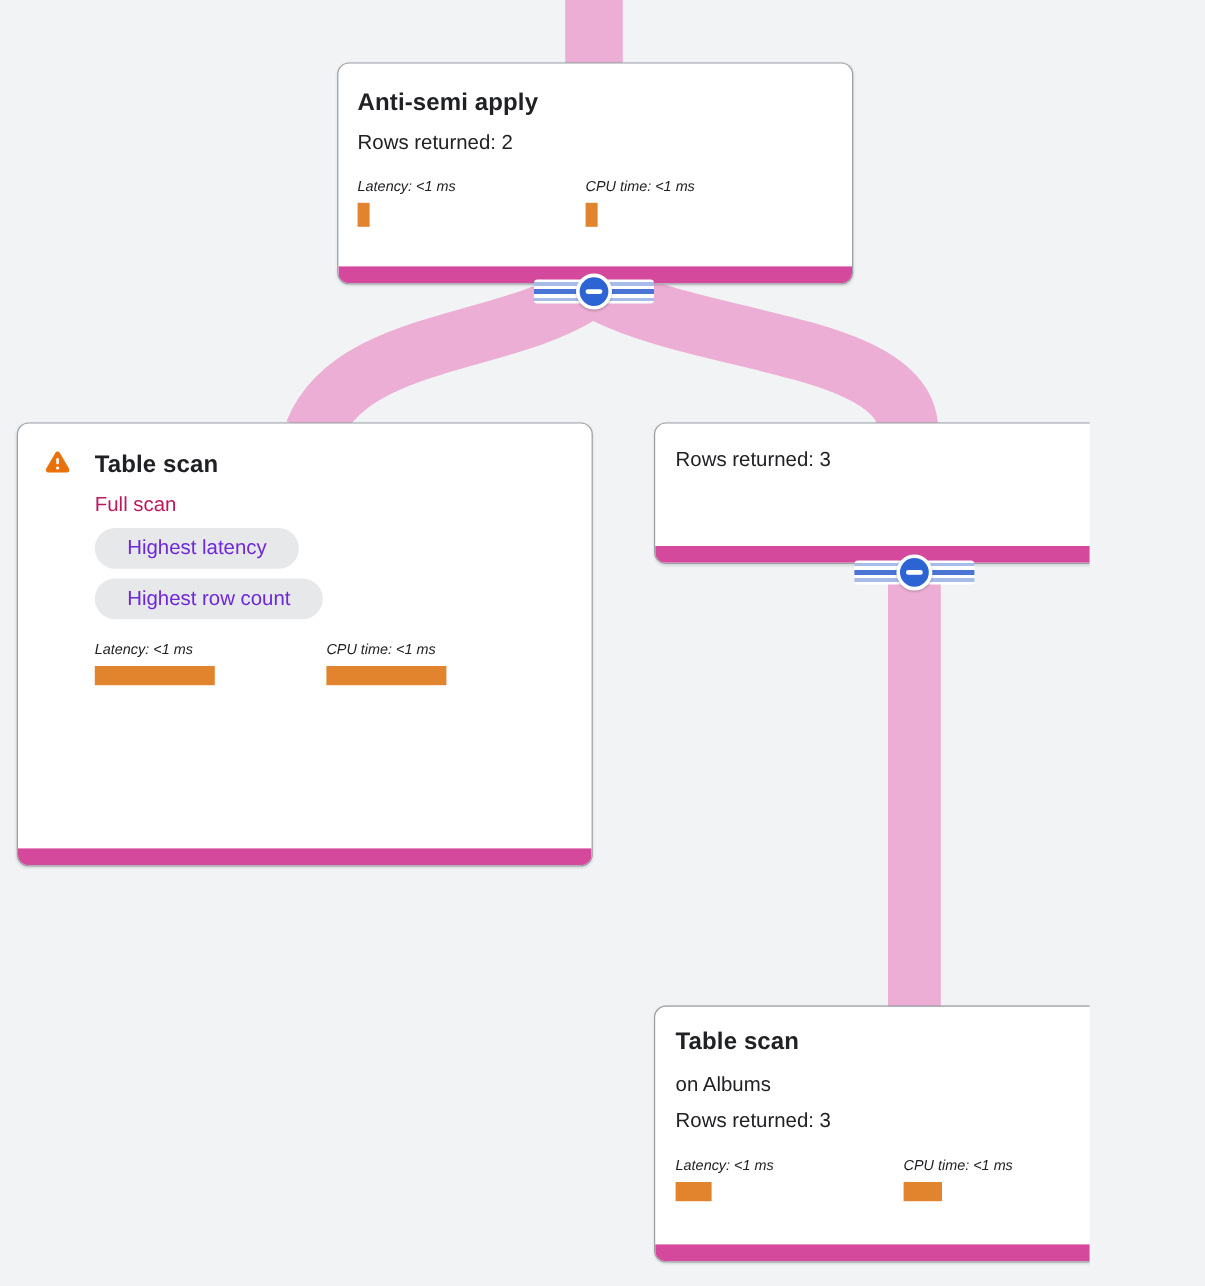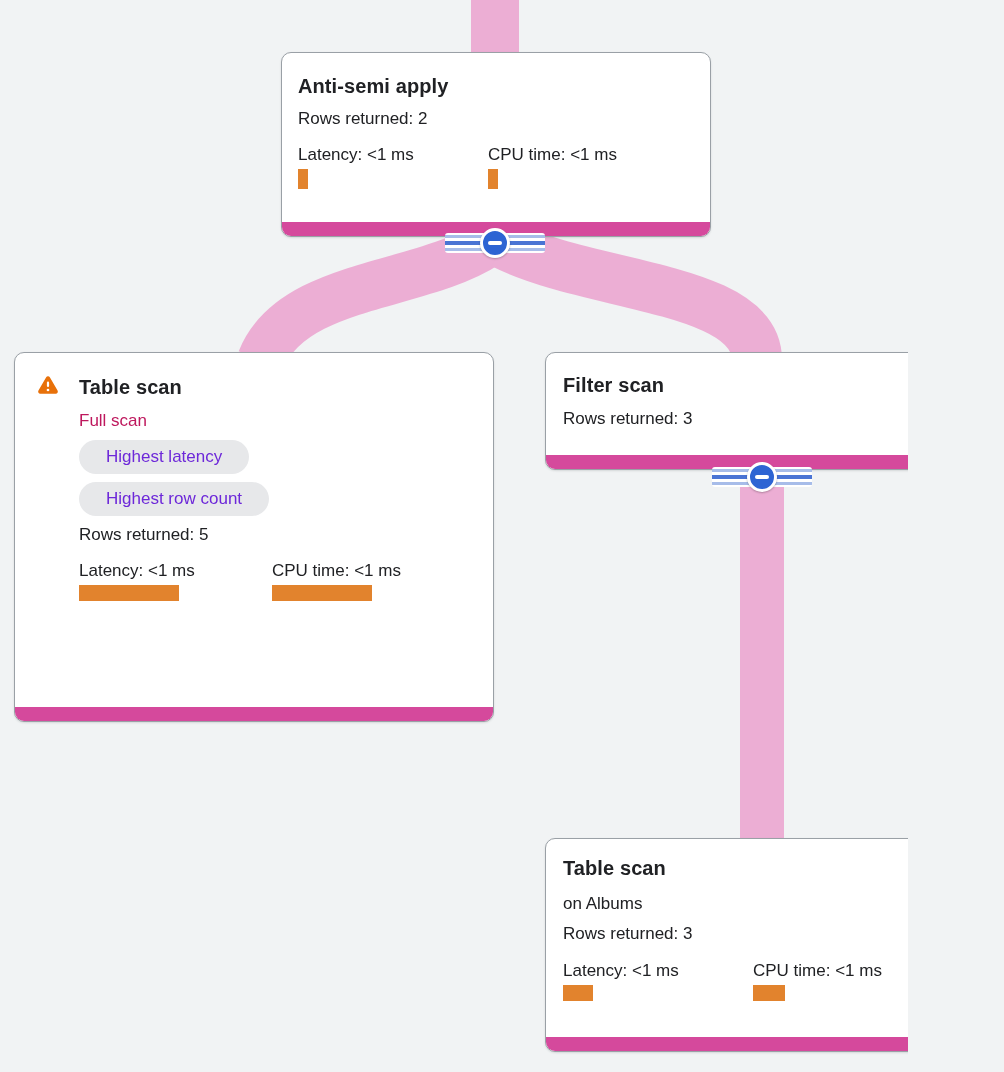--- a/index.html
+++ b/index.html
@@ -60,7 +60,7 @@
   .metric  { }
   .metric.first { width:190px; }
   #node-singers .metric.first { width:193px; }
-  .metric-label { font-size:17px; line-height:22px; color:#202124; white-space:nowrap; }
+  .metric-label { font-size:12px; line-height:22px; color:#202124; white-space:nowrap;font-style:italic; }
   .metric-bar   { margin-top:3px; height:16px; background:#e2832d; }
   #node-anti-semi .metric-bar { height:20px; }
 

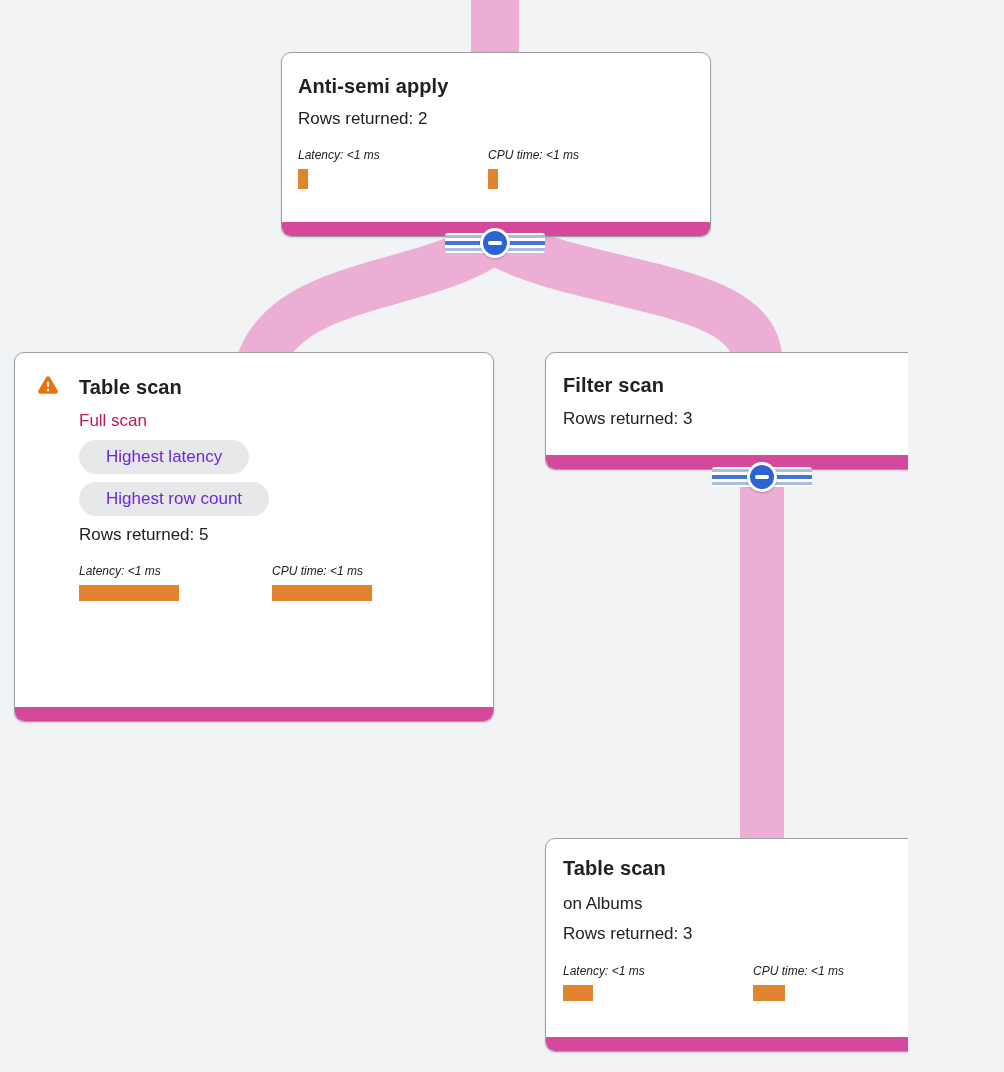--- a/index.html
+++ b/index.html
@@ -153,7 +153,6 @@
   </div>
 
   <div class="card" id="node-filter">
-    <div class="card-title">Filter scan</div>
     <div class="card-sub">Rows returned: 3</div>
     <div class="footer"></div>
   </div>

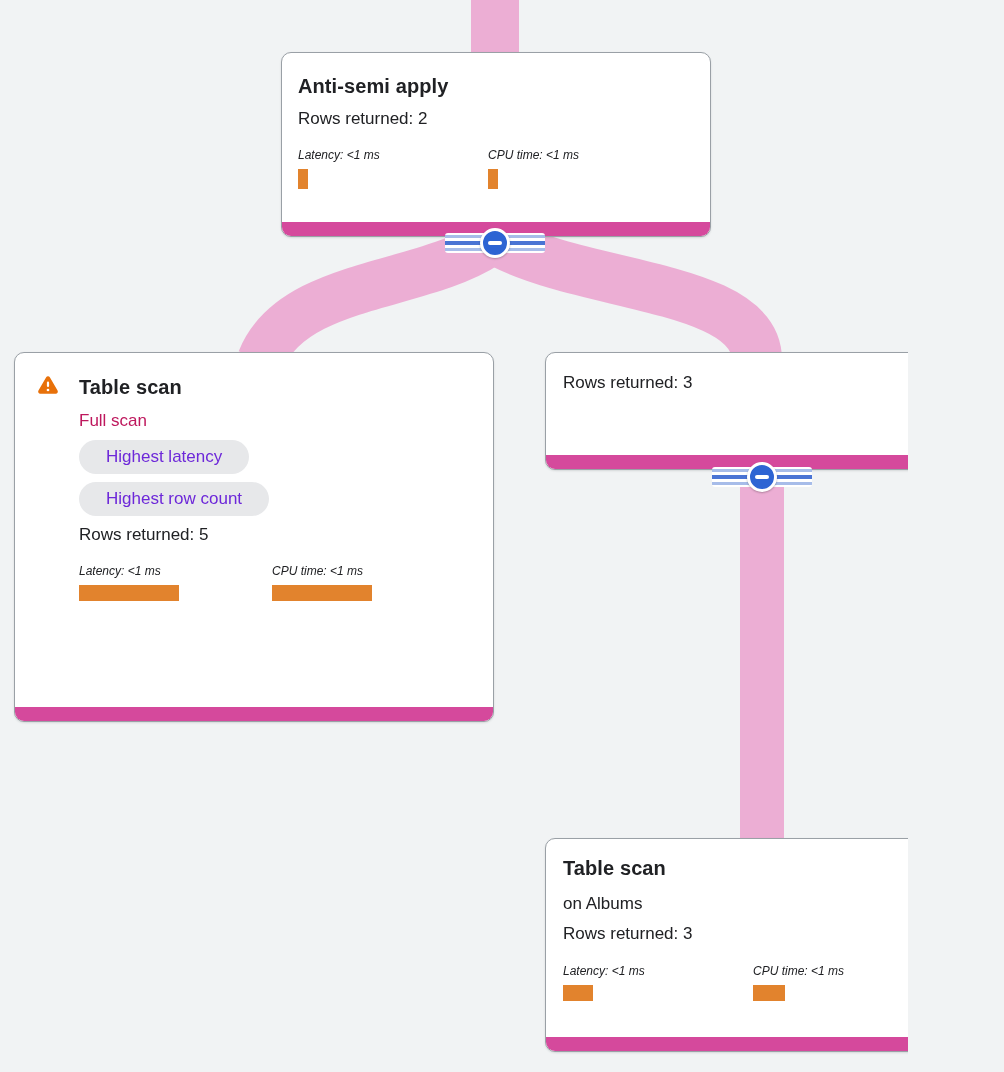--- a/index.html
+++ b/index.html
@@ -138,7 +138,6 @@
       <span class="badge">Highest latency</span>
       <span class="badge">Highest row count</span>
     </div>
-    <div class="card-sub">Rows returned: 5</div>
     <div class="metrics">
       <div class="metric first">
         <div class="metric-label">Latency: &lt;1 ms</div>

